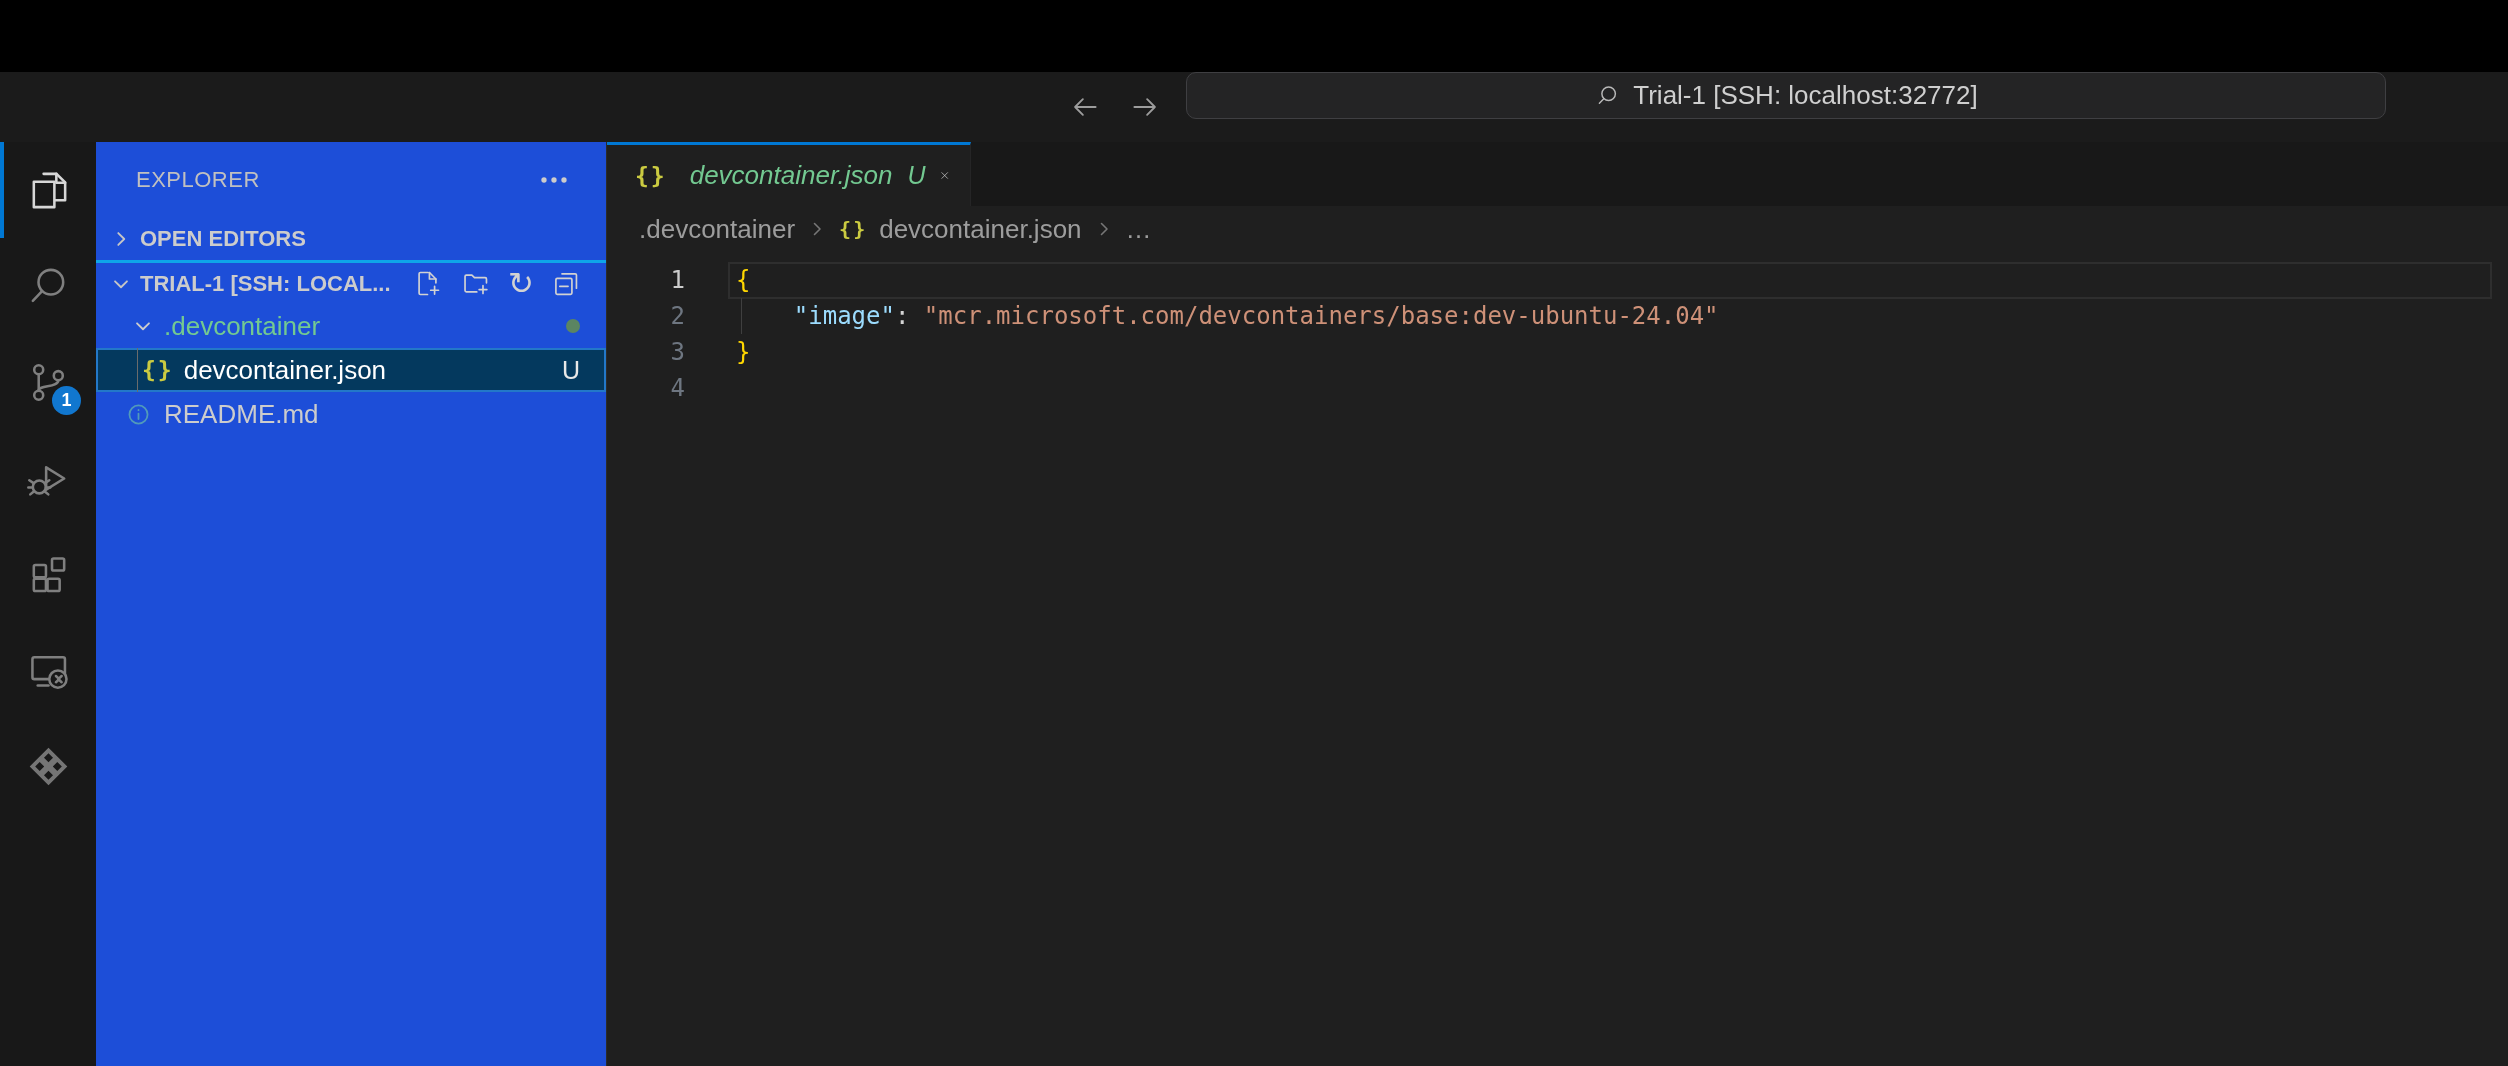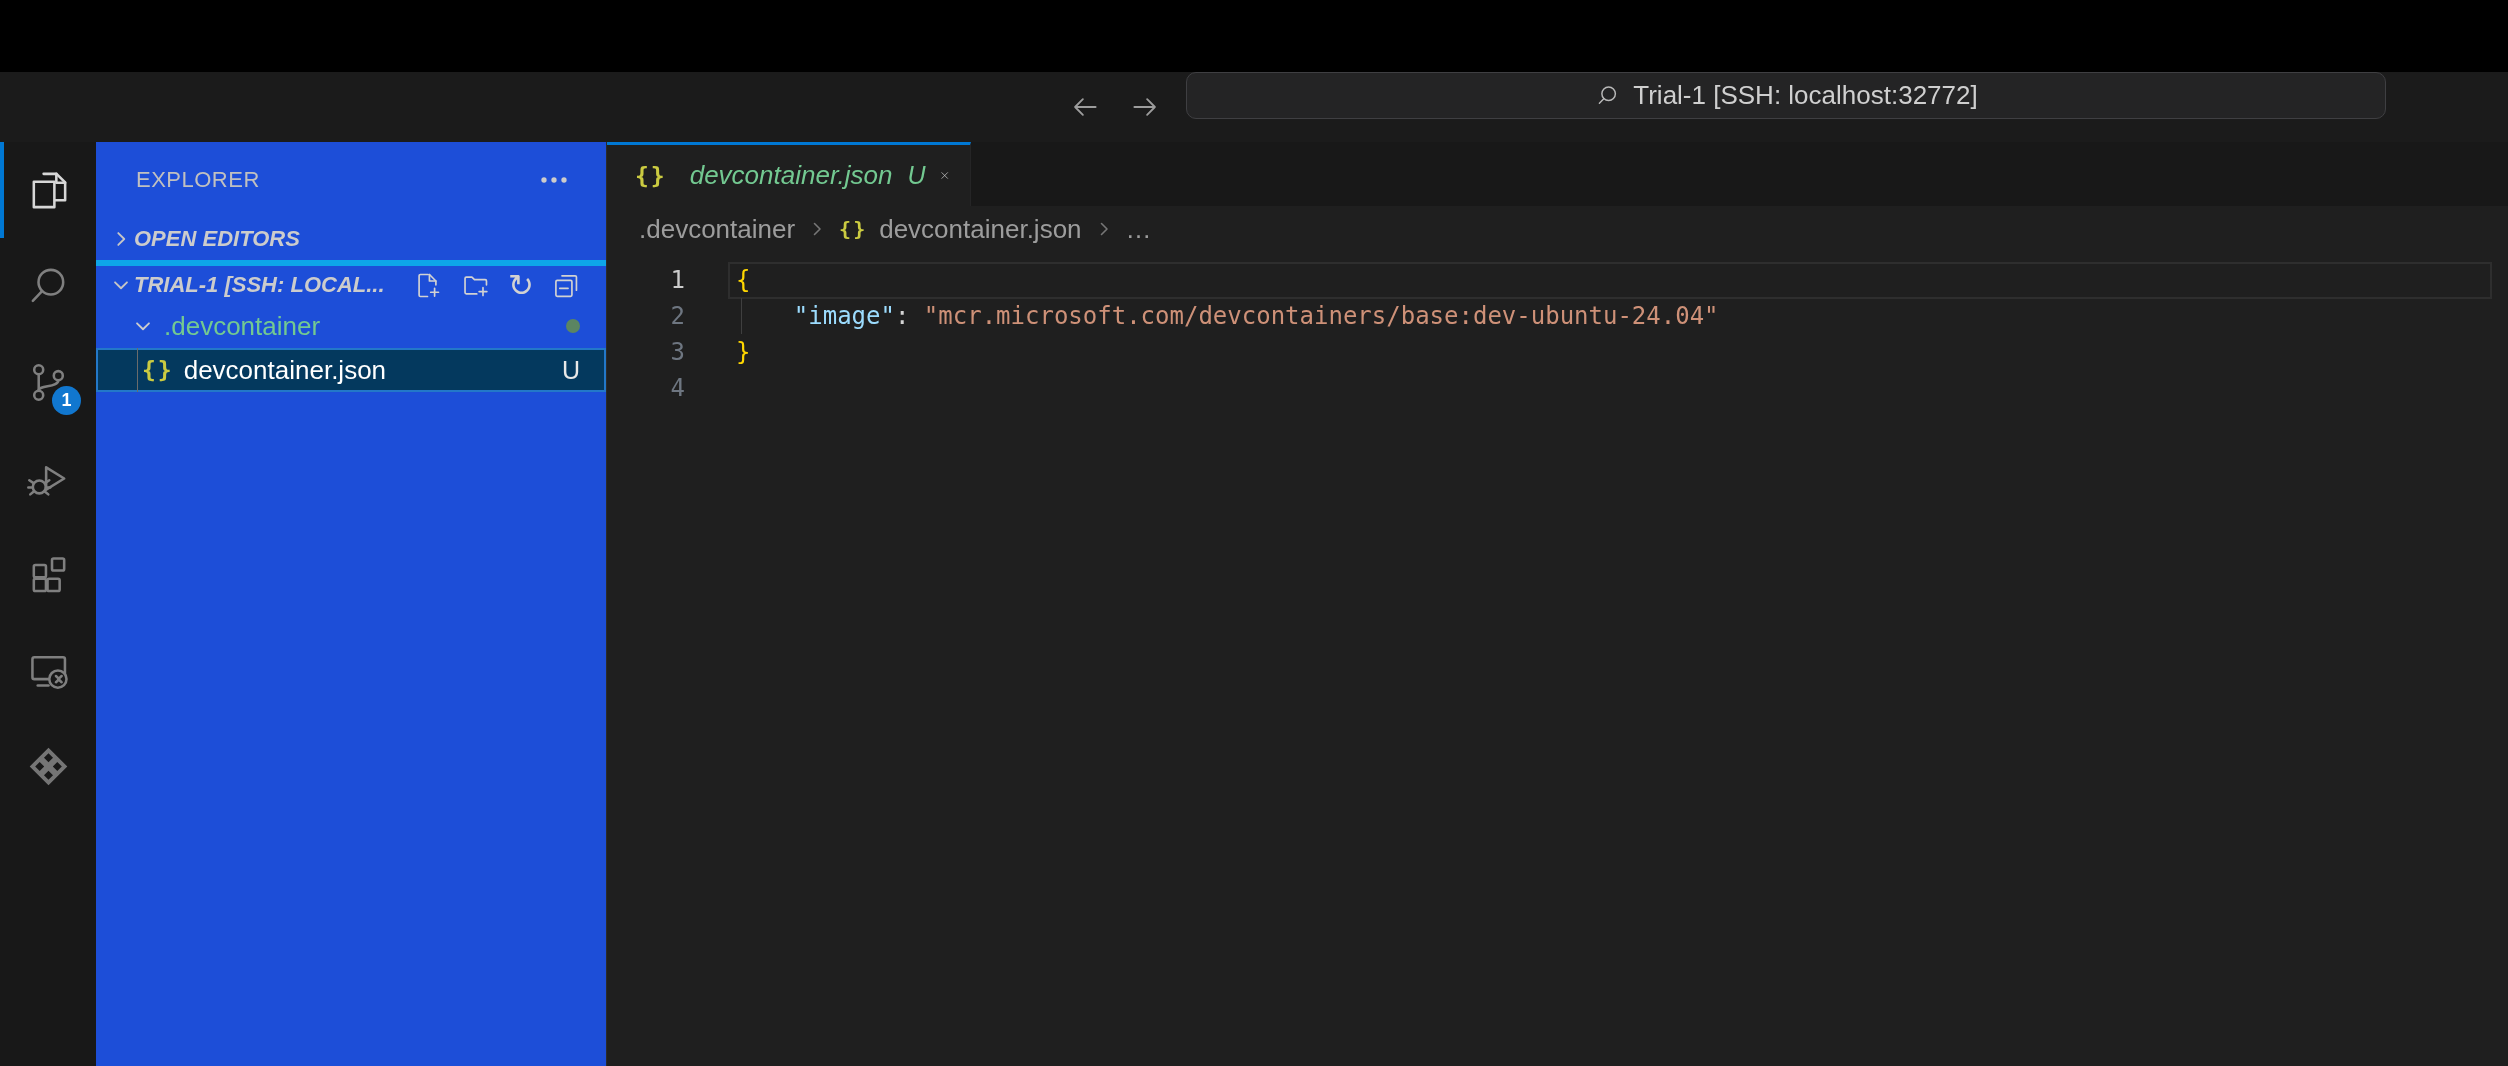--- a/index.html
+++ b/index.html
@@ -45,7 +45,7 @@
   .sb-title { height:76px; display:flex; align-items:center; padding:0 36px 0 40px; color:#c0c0c0; font-size:22px; letter-spacing:0.5px; }
   .sb-title .spacer { flex:1; }
   .sb-title svg { width:32px; height:32px; color:#cccccc; cursor:pointer; }
-  .sb-section { height:42px; display:flex; align-items:center; padding:0 24px 0 12px; cursor:pointer;font-style:italic; }
+  .sb-section { height:42px; display:flex; align-items:center; padding:0 24px 0 12px; gap:6px; cursor:pointer; }
   .sb-section .lbl { font-size:22px; font-weight:bold; color:#cccccc; white-space:nowrap; overflow:hidden; }
   .sb-section.ws { height:44px; border-top:6px solid #0ea5e9; }
   .sb-section svg.chev { width:26px; height:26px; stroke-width:1.7; color:#c6c6c6; flex:none; }

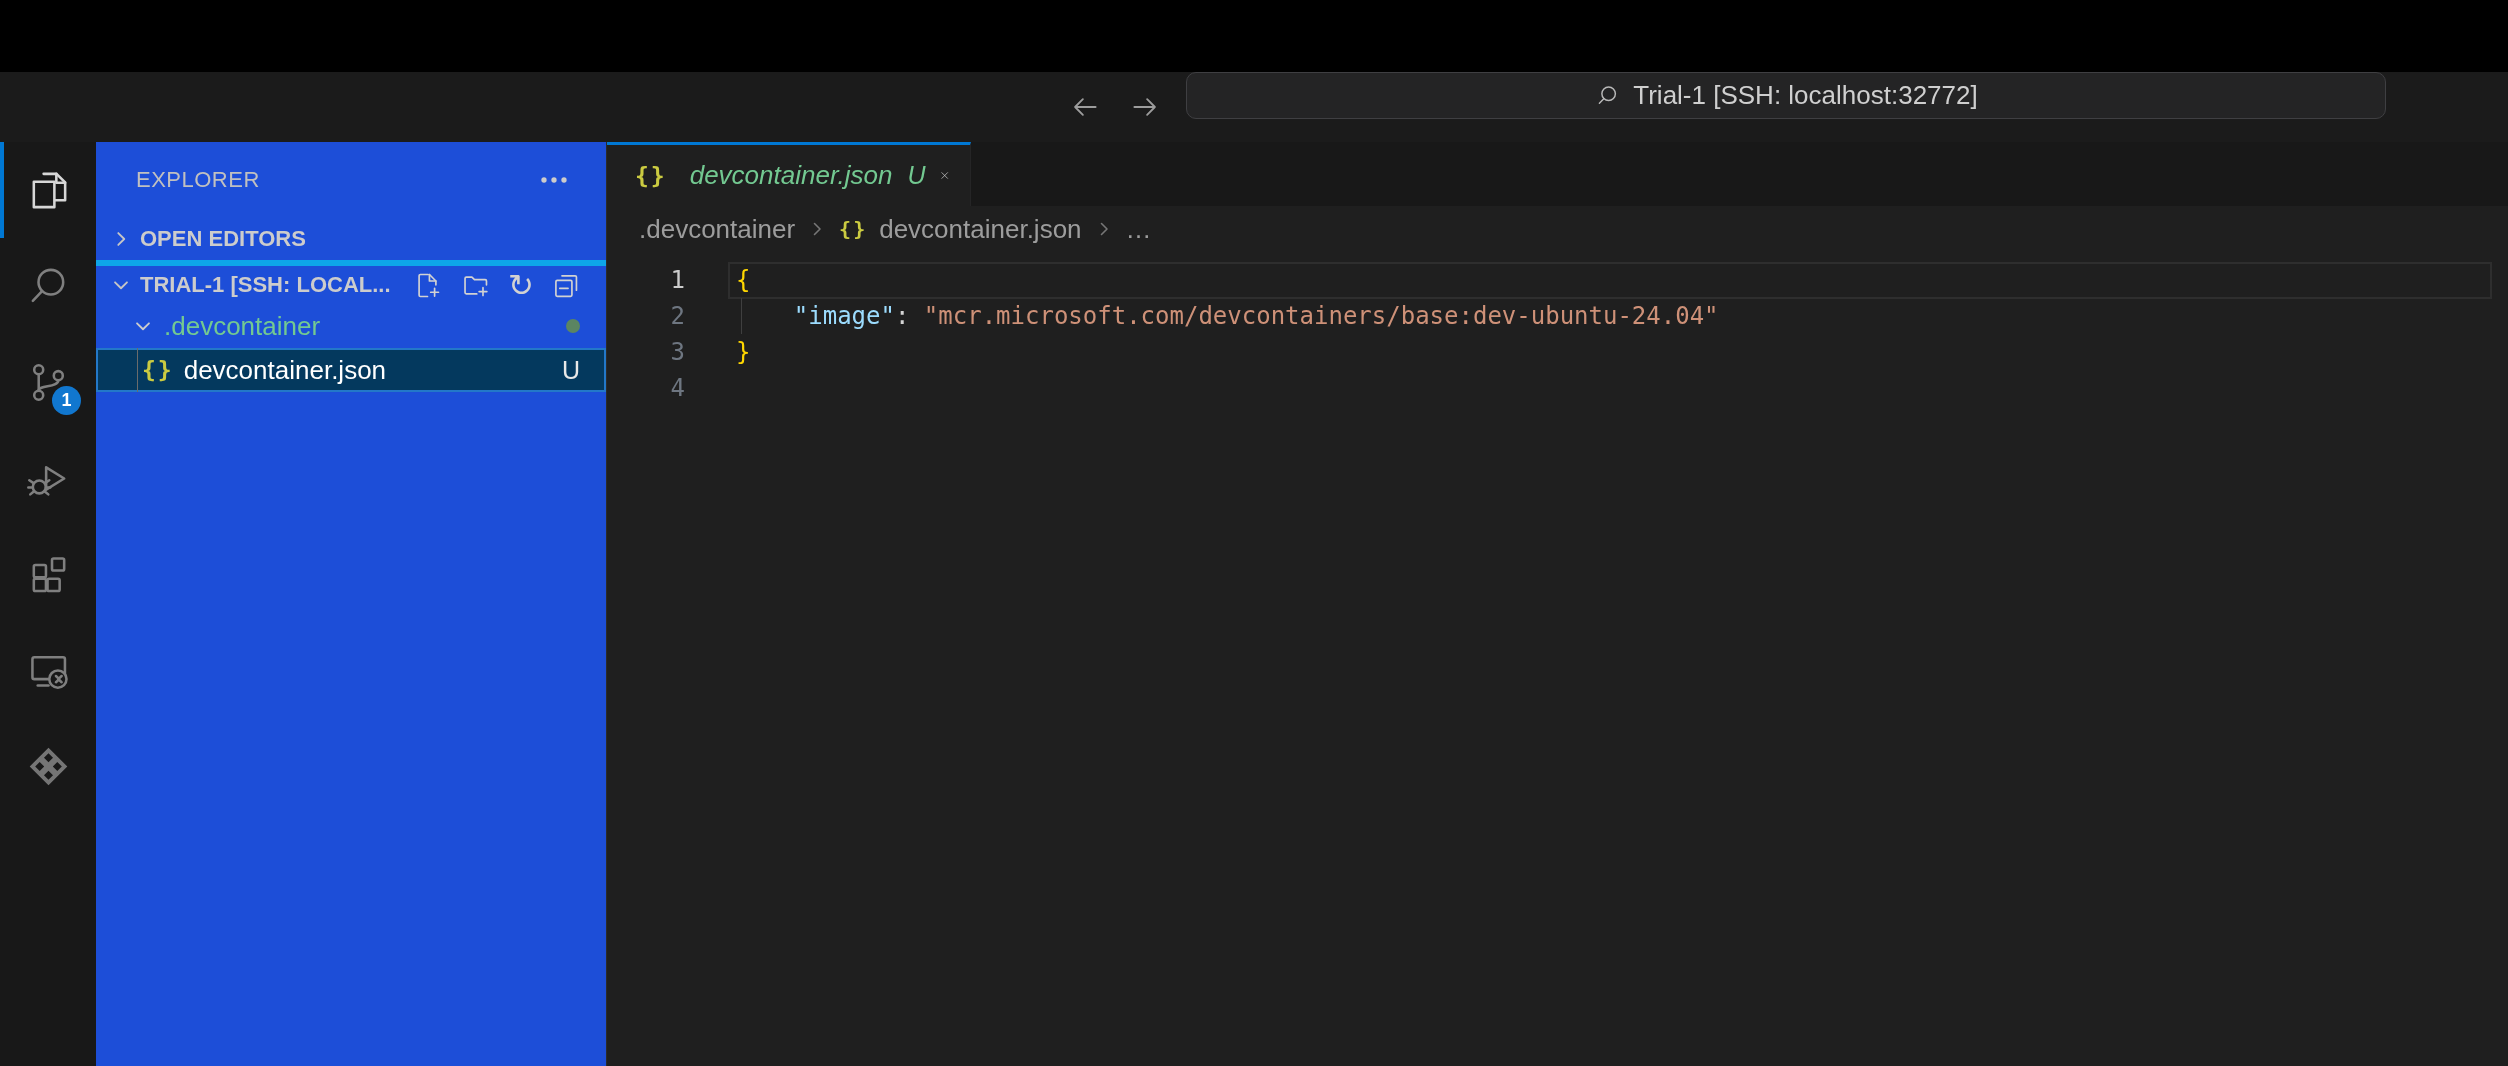--- a/index.html
+++ b/index.html
@@ -47,7 +47,7 @@
   .sb-title svg { width:32px; height:32px; color:#cccccc; cursor:pointer; }
   .sb-section { height:42px; display:flex; align-items:center; padding:0 24px 0 12px; gap:6px; cursor:pointer; }
   .sb-section .lbl { font-size:22px; font-weight:bold; color:#cccccc; white-space:nowrap; overflow:hidden; }
-  .sb-section.ws { height:44px; border-top:6px solid #0ea5e9; }
+  .sb-section.ws { height:44px; border-top:3px solid #0ea5e9; }
   .sb-section svg.chev { width:26px; height:26px; stroke-width:1.7; color:#c6c6c6; flex:none; }
   .ws-actions { margin-left:auto; display:flex; align-items:center; gap:17px; color:#d2d2d2; }
   .ws-actions svg { width:31px; height:31px; cursor:pointer; }

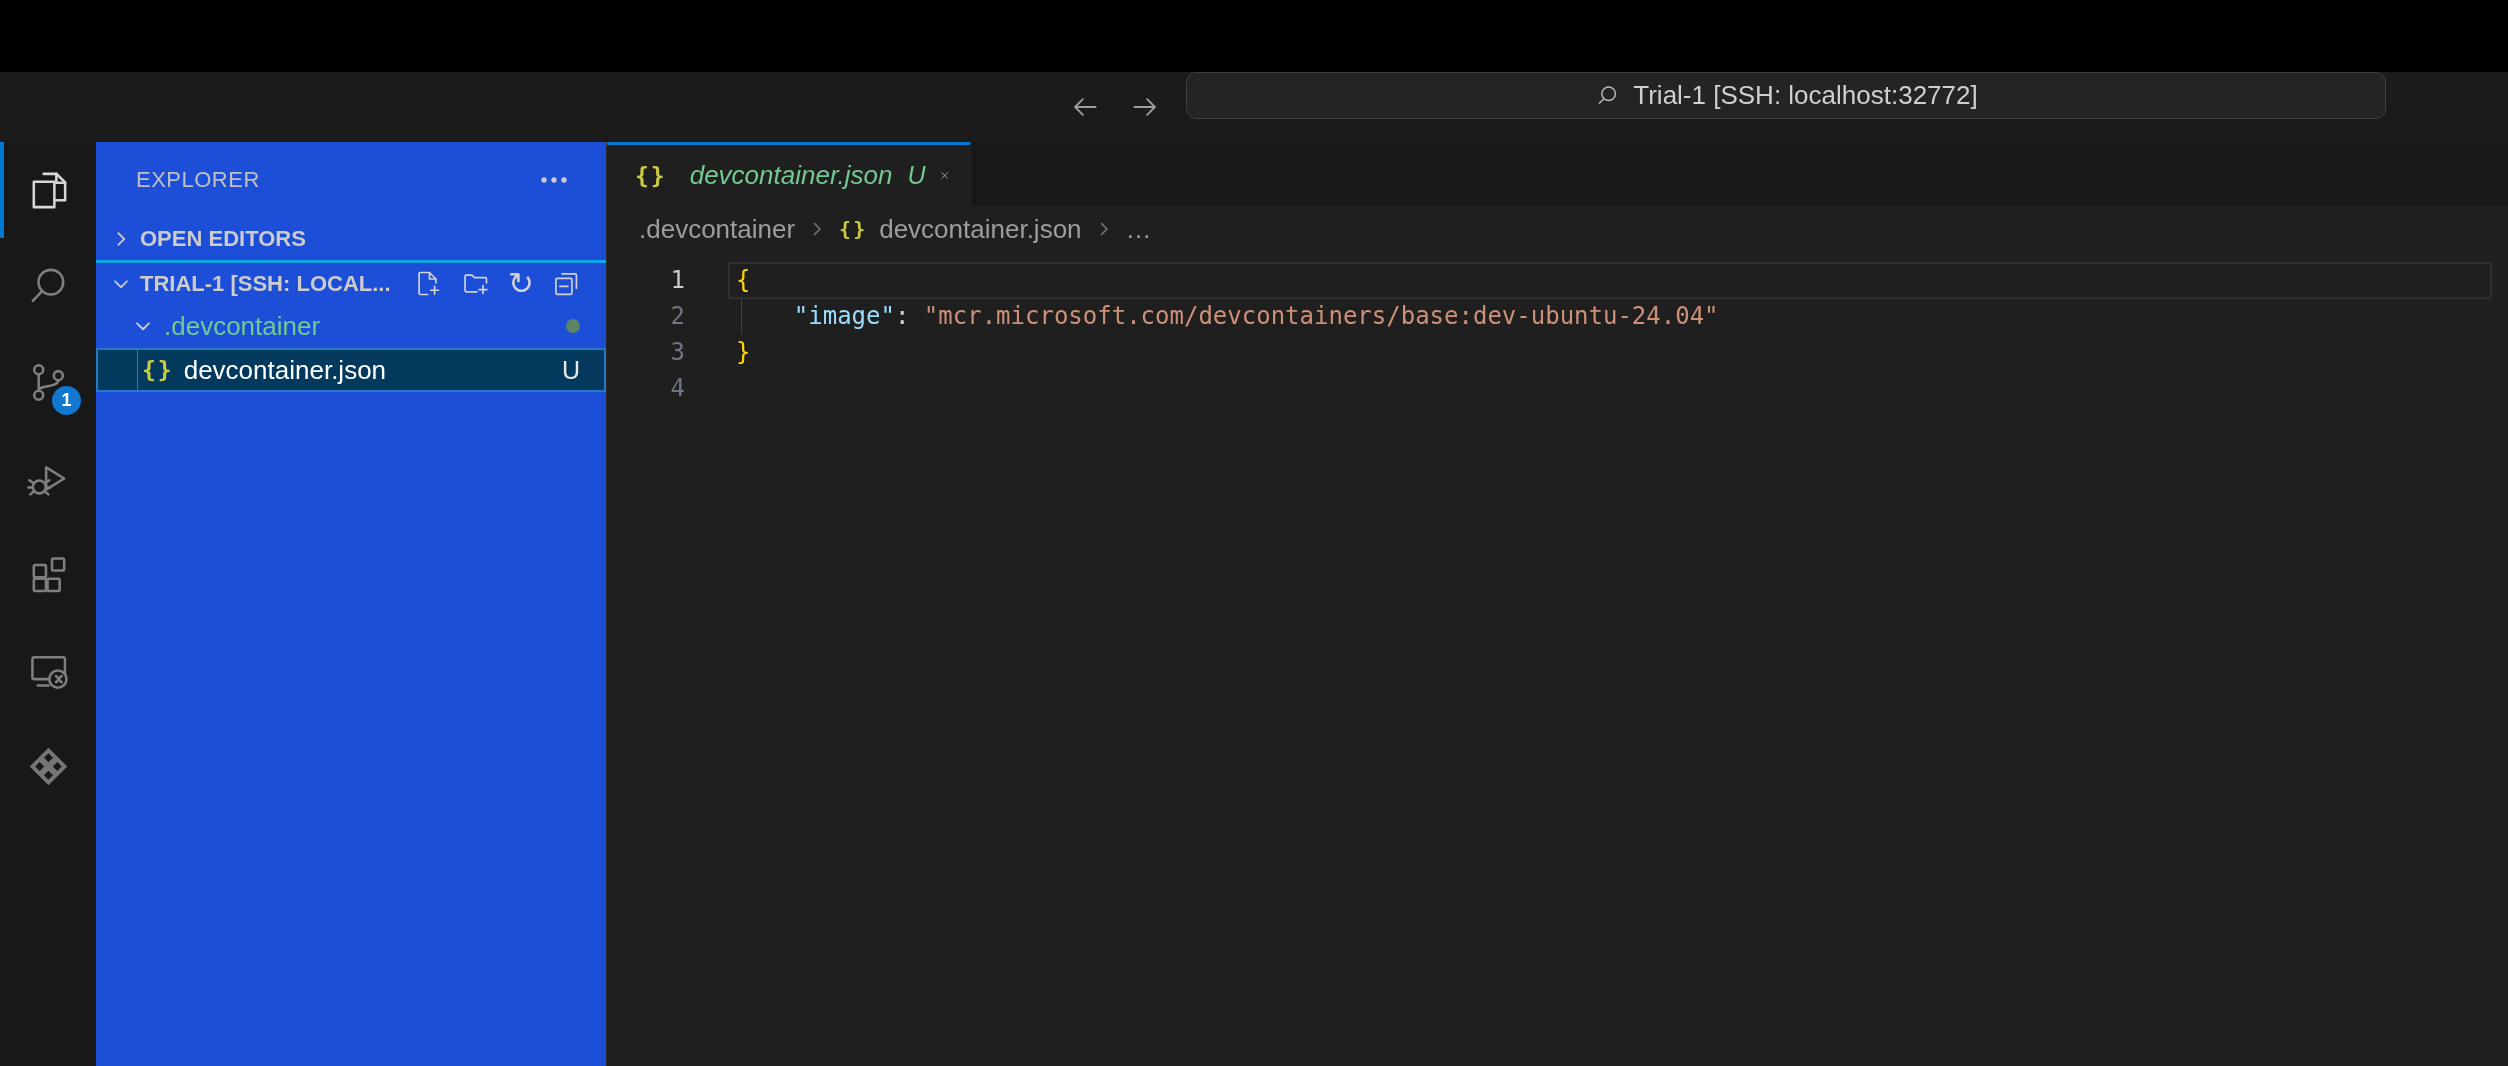--- a/index.html
+++ b/index.html
@@ -232,6 +232,14 @@
           <span class="lbl">devcontainer.json</span>
           <span class="git-u">U</span>
         </div>
+        <div class="tree-row row-file">
+          <svg class="info" viewBox="0 0 24 24">
+            <circle cx="12" cy="12" r="8.7"></circle>
+              <path d="M12 11.2v5.2"></path>
+              <path d="M12 7.6v.2"></path>
+          </svg>
+          <span class="lbl">README.md</span>
+        </div>
       </div>
     </div>
 

